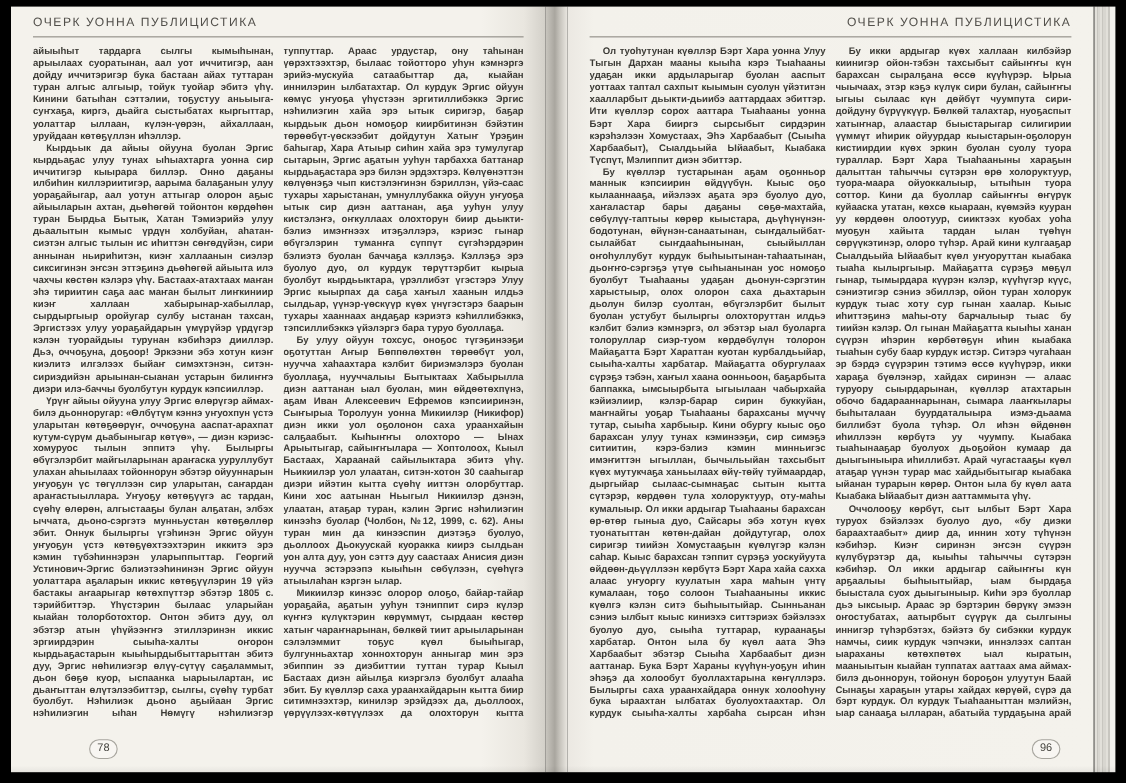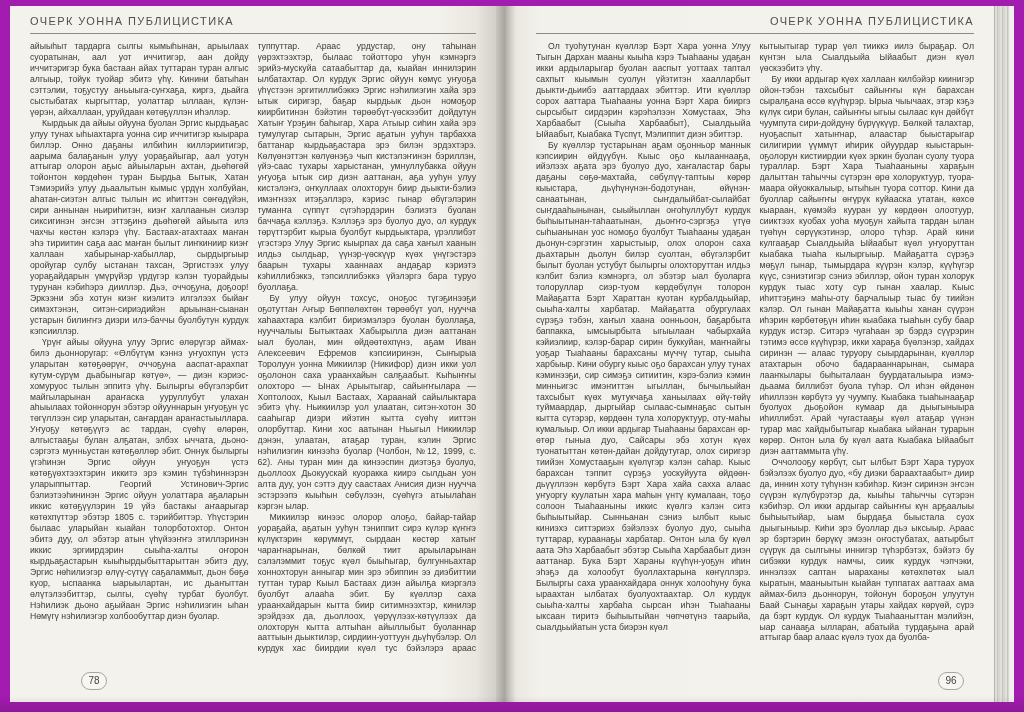--- a/index.html
+++ b/index.html
@@ -8,7 +8,7 @@
     font-family:"Liberation Sans","DejaVu Sans",sans-serif;
     background:#f7f6f3;
   }
-  .scan{position:relative;width:1024px;height:712px;background:#a21caf;}
+  .scan{position:relative;width:1024px;height:712px;background:#000000;}
   .scan::after{
     content:'';position:absolute;left:0;right:0;bottom:0;height:16px;pointer-events:none;
     background:linear-gradient(to bottom,rgba(0,0,0,0),rgba(0,0,0,0.14));

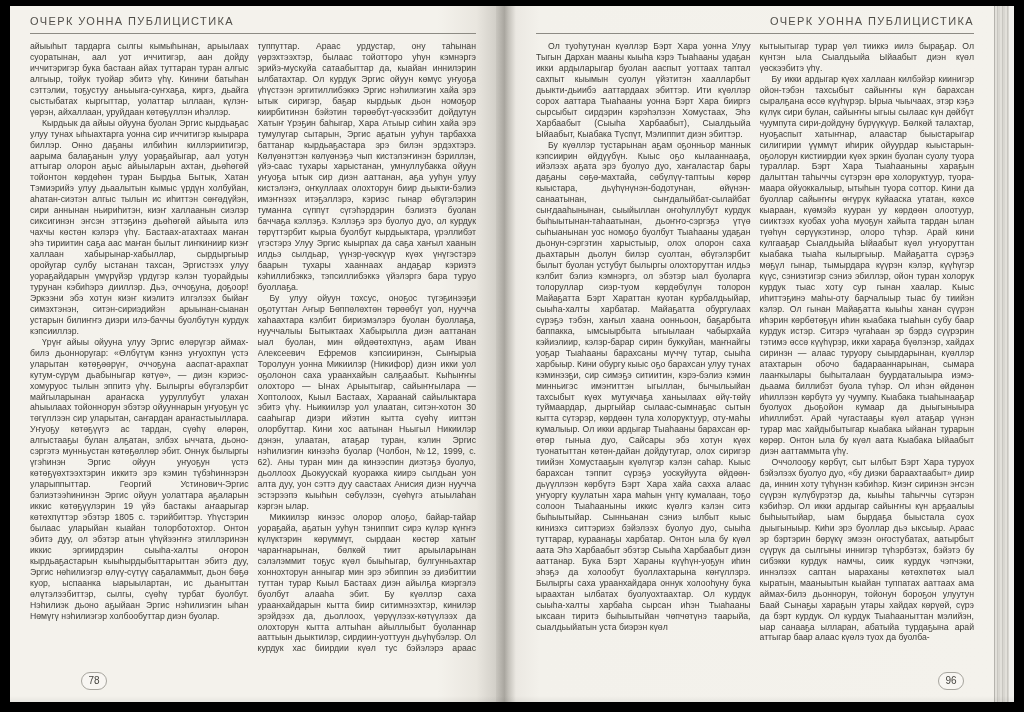--- a/index.html
+++ b/index.html
@@ -48,7 +48,7 @@
     font-size:8.7px;line-height:10.95px;text-align:justify;
     color:#3c3b36;
   }
-  .col p{margin:0;}
+  .col p{margin:0;font-weight:bold;}
   .col p.indent{text-indent:12px;}
   .pagenum{
     position:absolute;bottom:12px;

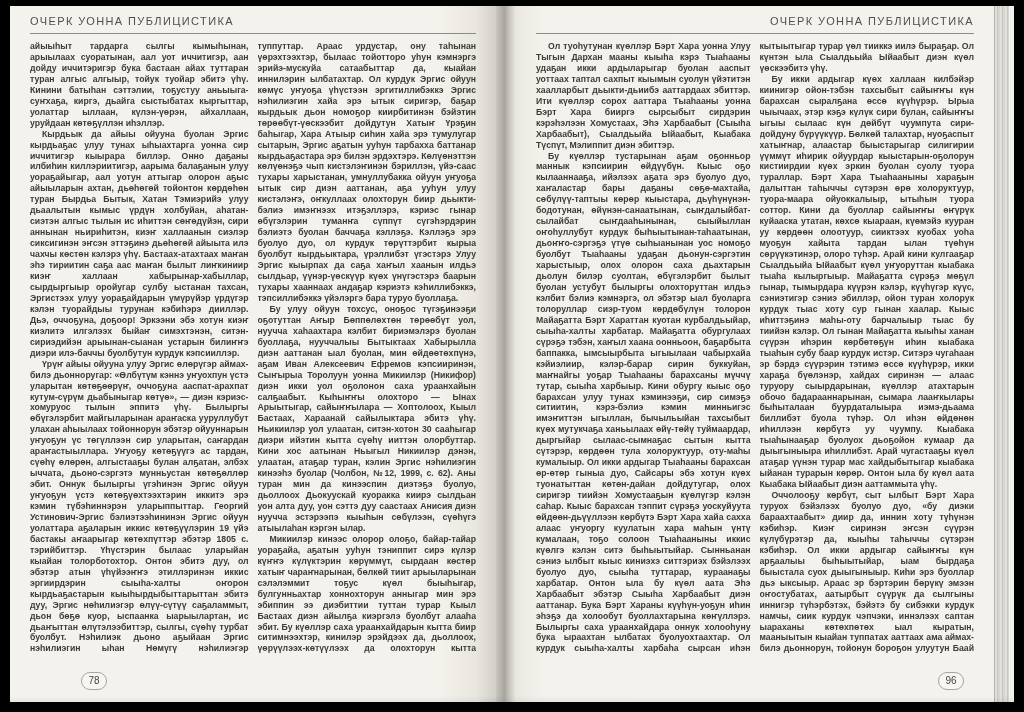--- a/index.html
+++ b/index.html
@@ -98,7 +98,6 @@
             <p class="indent">Бу күөллэр тустарынан аҕам оҕонньор маннык кэпсиирин өйдүүбүн. Кыыс оҕо кылааннааҕа, ийэлээх аҕата эрэ буолуо дуо, хаҥаластар бары даҕаны сөҕө-махтайа, сөбүлүү-таптыы көрөр кыыстара, дьүһүнүнэн-бодотунан, өйүнэн-санаатынан, сыҥдалыйбат-сылайбат сыҥдааһынынан, сыыйыллан оҥоһуллубут курдук быһыытынан-таһаатынан, дьоҥҥо-сэргэҕэ үтүө сыһыанынан уос номоҕо буолбут Тыаһааны удаҕан дьонун-сэргэтин харыстыыр, олох олорон саха дьахтарын дьолун билэр суолтан, өбүгэлэрбит былыт буолан устубут былыргы олохторуттан илдьэ кэлбит бэлиэ кэмнэргэ, ол эбэтэр ыал буоларга толоруллар сиэр-туом көрдөбүлүн толорон Майаҕатта Бэрт Хараттан куотан курбалдьыйар, сыыһа-халты харбатар. Майаҕатта обургулаах сүрэҕэ тэбэн, хаҥыл хаана оонньоон, баҕарбыта баппакка, ымсыырбыта ыгыылаан чабырхайа кэйиэлиир, кэлэр-барар сирин буккуйан, маҥнайгы уоҕар Тыаһааны барахсаны мүччү тутар, сыыһа харбыыр. Кини обургу кыыс оҕо барахсан улуу тунах кэминээҕи, сир симэҕэ ситиитин, кэрэ-бэлиэ кэмин минньигэс имэҥиттэн ыгыллан, бычыльыйан тахсыбыт күөх мутукчаҕа ханьылаах өйү-төйү туймаардар, дыргыйар сылаас-сымнаҕас сытын кытта сүтэрэр, көрдөөн тула холоруктуур, оту-маһы кумалыыр. Ол икки ардыгар Тыаһааны барахсан өр-өтөр гыныа дуо, Сайсары эбэ хотун күөх туонатыттан көтөн-дайан дойдутугар, олох сиригэр тиийэн Хомустааҕын күөлүгэр кэлэн саһар. Кыыс барахсан тэппит сүрэҕэ уоскуйуута өйдөөн-дьүүллээн көрбүтэ Бэрт Хара хайа сахха алаас уҥуоргу куулатын хара маһын үнтү кумалаан, тоҕо солоон Тыаһааныны иккис күөлгэ кэлэн ситэ быһыытыйар. Сынньанан сэниэ ылбыт кыыс киниэхэ ситтэриэх бэйэлээх буолуо дуо, сыыһа туттарар, кураанаҕы харбатар. Онтон ыла бу күөл аата Эһэ Харбаабыт эбэтэр Сыыһа Харбаабыт диэн ааттанар. Бука Бэрт Хараны күүһүн-уоҕун иһин эһэҕэ да холообут буоллахтарына көҥүллэрэ. Былыргы саха ураанхайдара оннук холооһуну бука ыраахтан ылбатах буолуохтаахтар. Ол курдук сыыһа-халты харбаһа сырсан иһэн Тыаһааны ыксаан тиритэ быһыытыйан чөпчөтүнэ таарыйа, сыалдьыйатын уста биэрэн күөл</p>
           </div>
         <div class="col">
-            <p>кытыытыгар турар үөл тииккэ иилэ быраҕар. Ол күнтэн ыла Сыалдьыйа Ыйаабыт диэн күөл үөскээбитэ үһү.</p>
             <p class="indent">Бу икки ардыгар күөх халлаан килбэйэр киинигэр ойон-тэбэн тахсыбыт сайыҥҥы күн барахсан сыралҕана өссө күүһүрэр. Ырыа чыычаах, этэр кэҕэ күлүк сири булан, сайыҥҥы ыгыы сылаас күн дөйбүт чуумпута сири-дойдуну бүрүүкүүр. Бөлкөй талахтар, нуоҕаспыт хатыҥнар, алаастар быыстарыгар силигирии үүммүт иһирик ойуурдар кыыстарын-оҕолорун кистиирдии күөх эркин буолан суолу туора тураллар. Бэрт Хара Тыаһааныны хараҕын далыттан таһыччы сүтэрэн өрө холоруктуур, туора-маара ойуоккалыыр, ытыһын туора соттор. Кини да буоллар сайыҥҥы өҥүрүк куйааска утатан, көхсө кыараан, күөмэйэ кууран уу көрдөөн олоотуур, сииктээх куобах уоһа муоҕун хайыта тардан ылан түөһүн сөрүүкэтинэр, олоро түһэр. Арай кини кулгааҕар Сыалдьыйа Ыйаабыт күөл уҥуоруттан кыабака тыаһа кылыргыыр. Майаҕатта сүрэҕэ мөҕүл гынар, тымырдара күүрэн кэлэр, күүһүгэр күүс, сэниэтигэр сэниэ эбиллэр, ойон туран холорук курдук тыас хоту сур гынан хаалар. Кыыс иһиттэҕинэ маһы-оту барчалыыр тыас бу тиийэн кэлэр. Ол гынан Майаҕатта кыыһы ханан сүүрэн иһэрин көрбөтөҕүн иһин кыабака тыаһын субу баар курдук истэр. Ситэрэ чугаһаан эр бэрдэ сүүрэрин тэтимэ өссө күүһүрэр, икки хараҕа бүөлэнэр, хайдах сиринэн — алаас туруору сыырдарынан, күөллэр атахтарын обочо бадарааннарынан, сымара лааҥкылары быһыталаан буурдаталыыра иэмэ-дьаама биллибэт буола түһэр. Ол иһэн өйдөнөн иһиллээн көрбүтэ уу чуумпу. Кыабака тыаһынааҕар буолуох дьоҕойон кумаар да дыыгыныыра иһиллибэт. Арай чугастааҕы күөл атаҕар үүнэн турар мас хайдыбытыгар кыабака ыйанан турарын көрөр. Онтон ыла бу күөл аата Кыабака Ыйаабыт диэн ааттаммыта үһү.</p>
             <p class="indent">Оччолооҕу көрбүт, сыт ылбыт Бэрт Хара туруох бэйэлээх буолуо дуо, «бу диэки бараахтаабыт» диир да, иннин хоту түһүнэн кэбиһэр. Киэҥ сиринэн эҥсэн сүүрэн күлүбүрэтэр да, кыыһы таһыччы сүтэрэн кэбиһэр. Ол икки ардыгар сайыҥҥы күн арҕаалыы быһыытыйар, ыам бырдаҕа быыстала суох дыыгыныыр. Киһи эрэ буоллар дьэ ыксыыр. Араас эр бэртэрин бөрүкү эмээн оҥостубатах, аатырбыт сүүрүк да сылгыны иннигэр түһэрбэтэх, бэйэтэ бу сибэкки курдук намчы, сиик курдук чэпчэки, иннэлээх саптан ыараханы көтөхпөтөх ыал кыратын, мааныытын кыайан туппатах ааттаах ама аймах-билэ дьоннорун, тойонун бороҕон улуутун Баай Сынаҕы хараҕын утары хайдах көрүөй, сүрэ да бэрт курдук. Ол курдук Тыаһааныттан мэлийэн, ыар санааҕа ылларан, абатыйа турдаҕына арай аттыгар баар алаас күөлэ туох да буолба-</p>
           </div>

